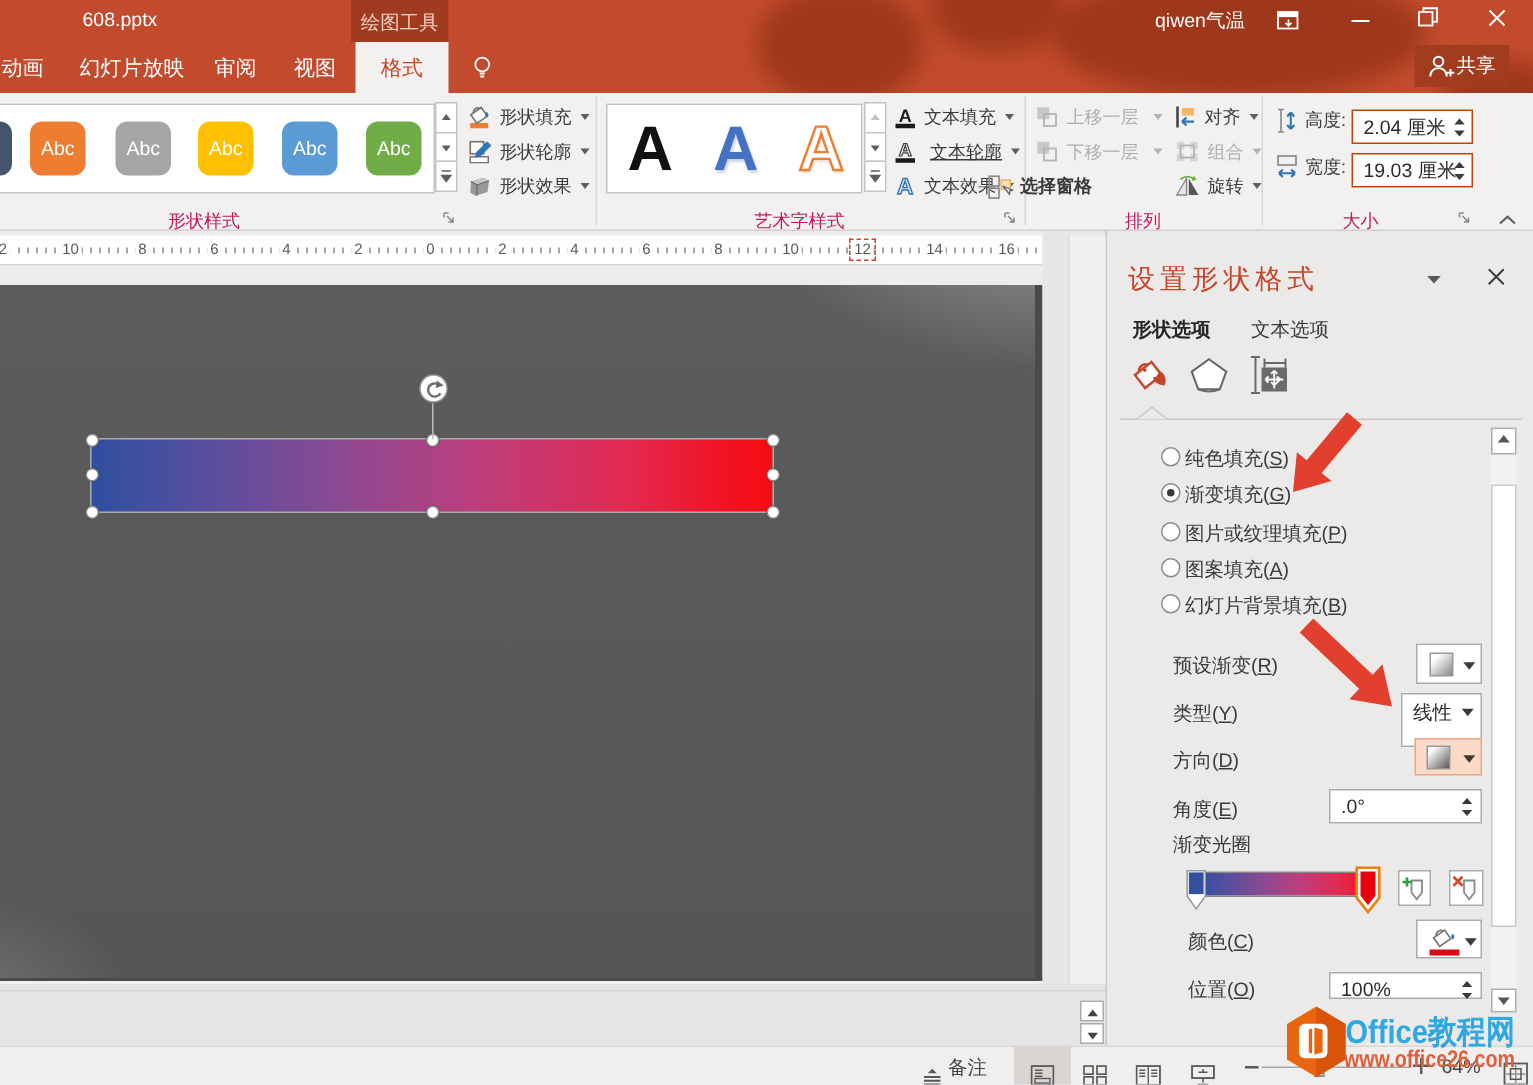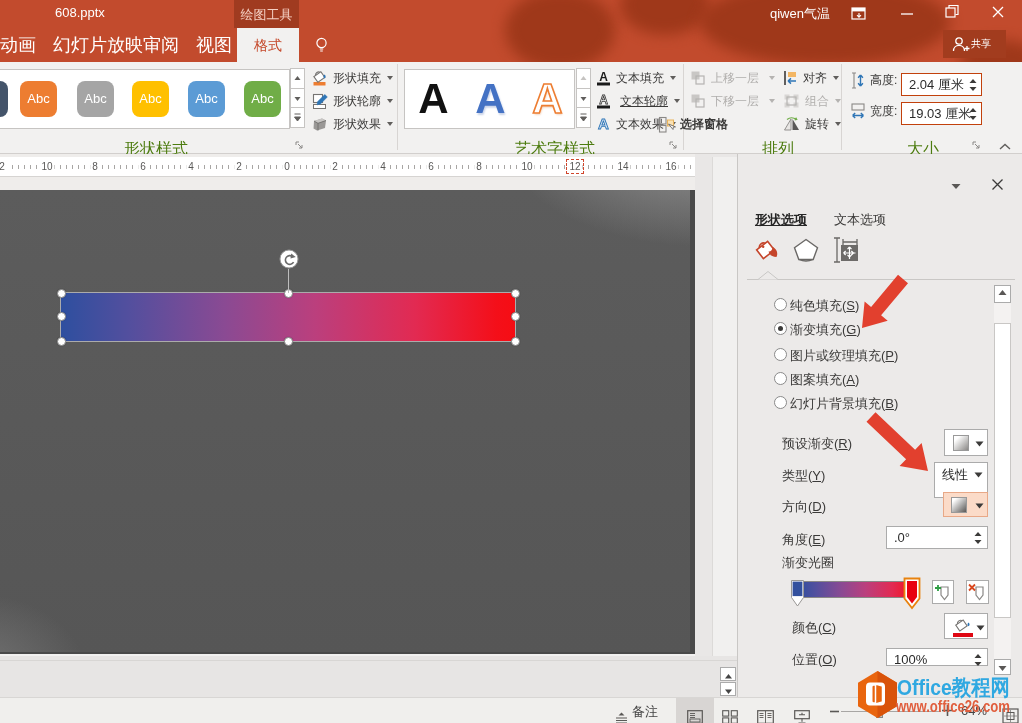--- a/index.html
+++ b/index.html
@@ -12,7 +12,7 @@
   #dtools { position:absolute; left:234px; top:0; width:65px; height:28px; background:#A03B20; color:#F4CFC2; font-size:13px; text-align:center; line-height:29px; }
   #ttl { position:absolute; left:55px; top:5px; color:#fff; font-size:13px; }
   #quser { position:absolute; left:770px; top:5px; color:#fff; font-size:13px; }
-  .tab { position:absolute; top:28px; height:34px; color:#fff; font-size:18px; line-height:34px; text-align:center; white-space:nowrap; }
+  .tab { position:absolute; top:28px; height:34px; color:#fff; font-size:14px; line-height:34px; text-align:center; white-space:nowrap; }
   #tab-fmt { position:absolute; left:237px; top:28px; width:62px; height:34px; background:#F2F1F0; color:#C5482A; font-size:14px; line-height:35px; text-align:center; }
   #tellme { position:absolute; left:331px; top:28px; height:34px; line-height:35px; color:#fff; font-size:12.5px; }
   #share { position:absolute; left:943px; top:30px; width:63px; height:28px; background:#A23C1E; color:#fff; font-size:10px; }

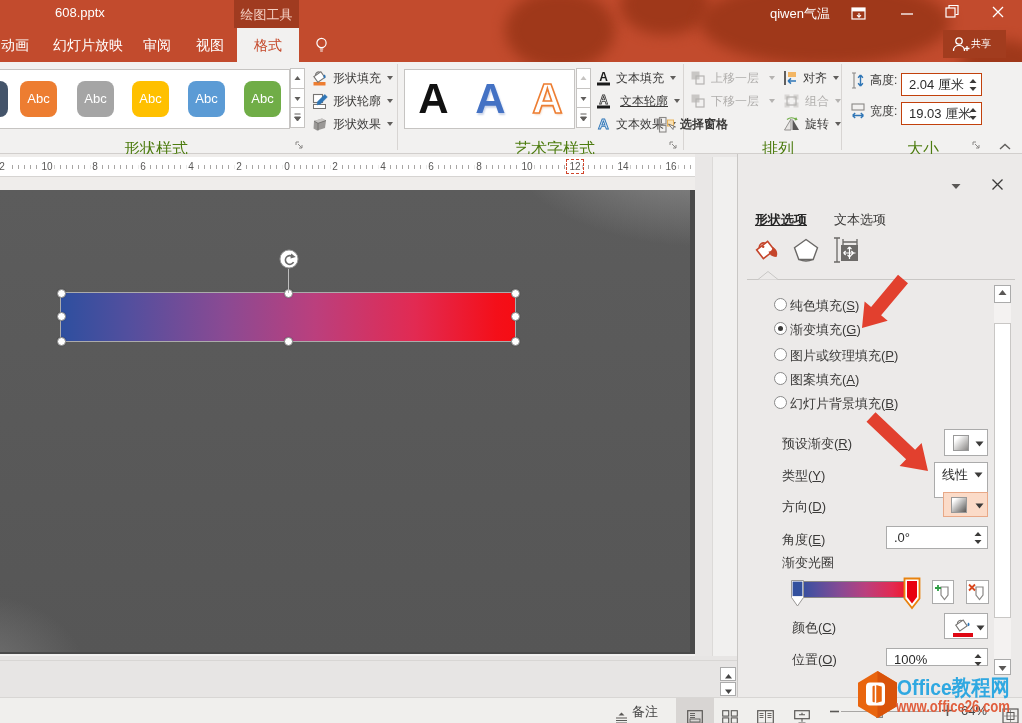--- a/index.html
+++ b/index.html
@@ -15,7 +15,7 @@
   .tab { position:absolute; top:28px; height:34px; color:#fff; font-size:14px; line-height:34px; text-align:center; white-space:nowrap; }
   #tab-fmt { position:absolute; left:237px; top:28px; width:62px; height:34px; background:#F2F1F0; color:#C5482A; font-size:14px; line-height:35px; text-align:center; }
   #tellme { position:absolute; left:331px; top:28px; height:34px; line-height:35px; color:#fff; font-size:12.5px; }
-  #share { position:absolute; left:943px; top:30px; width:63px; height:28px; background:#A23C1E; color:#fff; font-size:10px; }
+  #share { position:absolute; left:943px; top:30px; width:63px; height:28px; background:#A23C1E; color:#fff; font-size:13px; }
   
   #ribbon { position:absolute; left:0; top:62px; width:1022px; height:92px; background:#F2F1F0; border-bottom:1px solid #D2CFCD; }
   .glabel { position:absolute; top:77px; font-size:16px; color:#4d7c0f;margin-left:12px; }

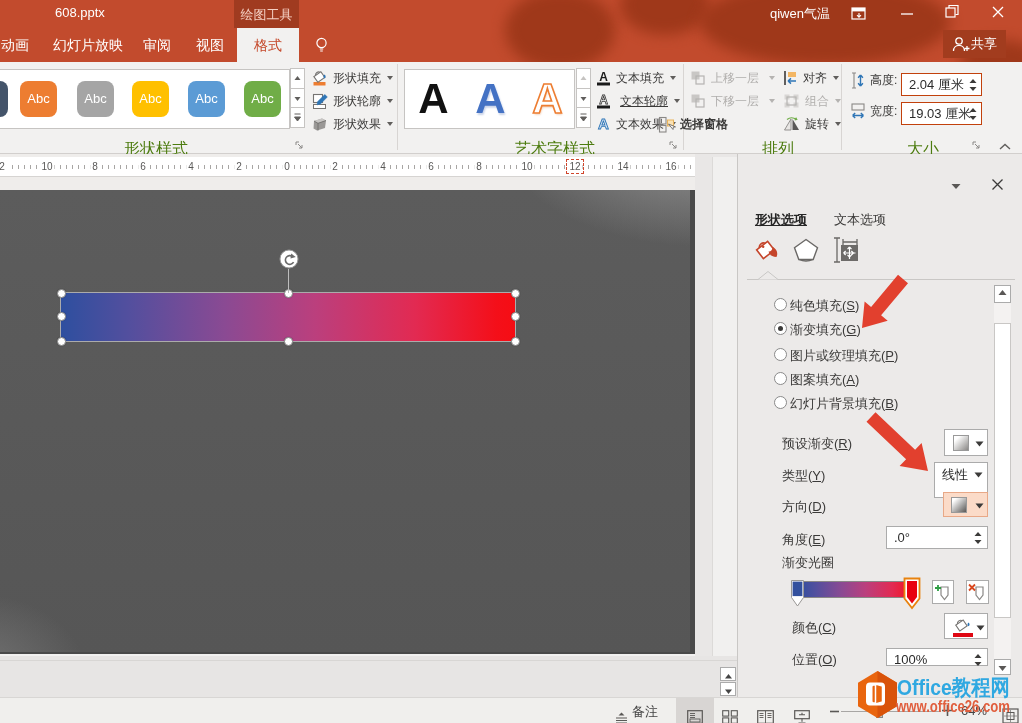--- a/index.html
+++ b/index.html
@@ -18,7 +18,7 @@
   #share { position:absolute; left:943px; top:30px; width:63px; height:28px; background:#A23C1E; color:#fff; font-size:13px; }
   
   #ribbon { position:absolute; left:0; top:62px; width:1022px; height:92px; background:#F2F1F0; border-bottom:1px solid #D2CFCD; }
-  .glabel { position:absolute; top:77px; font-size:16px; color:#4d7c0f;margin-left:12px; }
+  .glabel { position:absolute; top:77px; font-size:12px; color:#be185d; }
   .vsep { position:absolute; top:2px; height:86px; width:1px; background:#D8D5D3; }
   .rbtn-txt { font-size:12px; color:#3b3a39; }
   .gallery { position:absolute; background:#fff; border:1px solid #C6C4C2; }

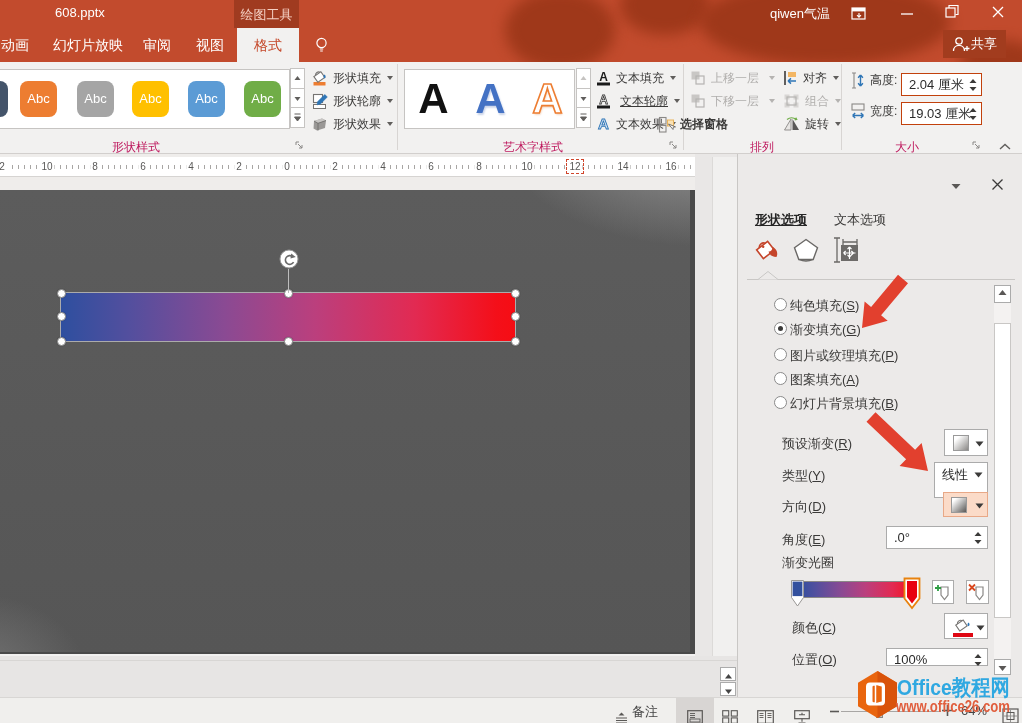--- a/index.html
+++ b/index.html
@@ -344,6 +344,7 @@
 </div>
 <div id="panel">
 
+  <div style="position:absolute; left:14px; top:20px; font-size:18px; letter-spacing:3.2px; color:#C5452B;">设置形状格式</div>
   <svg class="abs" style="left:213px; top:29px;" width="10" height="7">
       <path d="M0.5 1 l4.5 5 4.5-5z" fill="#5a5856"></path>
     </svg>

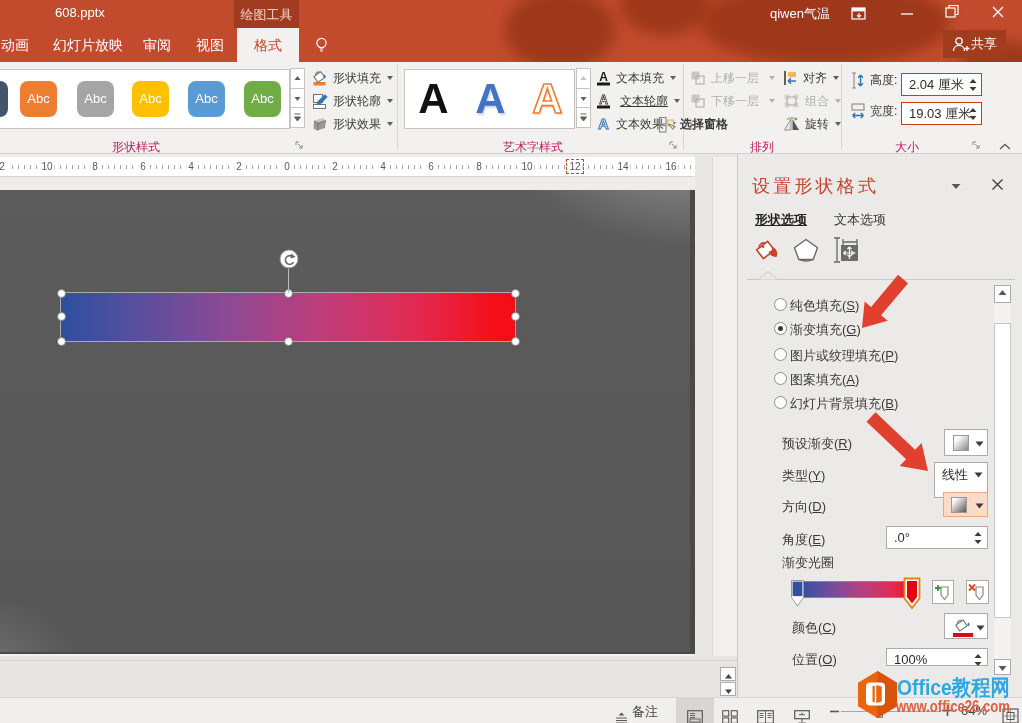--- a/index.html
+++ b/index.html
@@ -351,7 +351,7 @@
   <svg class="abs" style="left:253px; top:24px;" width="13" height="13" viewBox="0 0 13 13">
       <path d="M1.5 1.5 l10 10 M11.5 1.5 l-10 10" stroke="#3b3a39" stroke-width="1.3"></path>
     </svg>
-  <div style="position:absolute; left:17px; top:57px; font-size:13px; font-weight:bold; color:#262626;text-decoration:underline;">形状选项</div>
+  <div style="position:absolute; left:17px; top:57px; font-size:13px; font-weight:bold; color:#262626;">形状选项</div>
   <div style="position:absolute; left:96px; top:57px; font-size:13px; color:#3b3a39;">文本选项</div>
 
   <svg class="abs" style="left:15px; top:82px;" width="30" height="28" viewBox="0 0 30 28">

